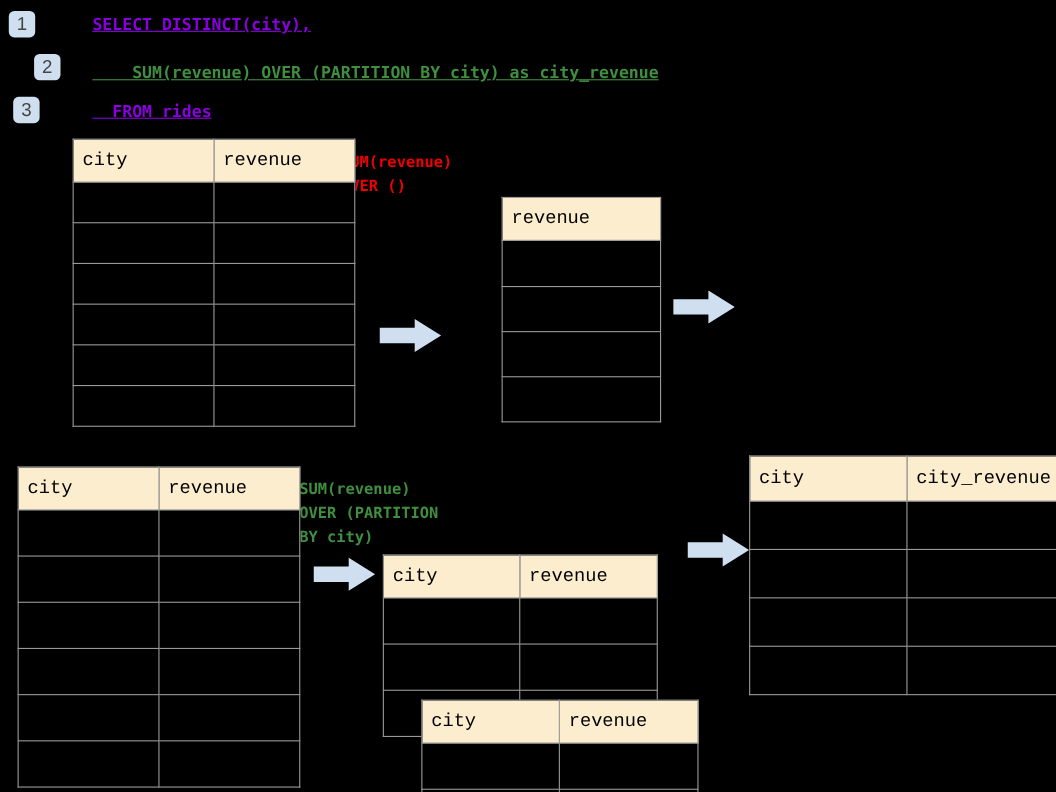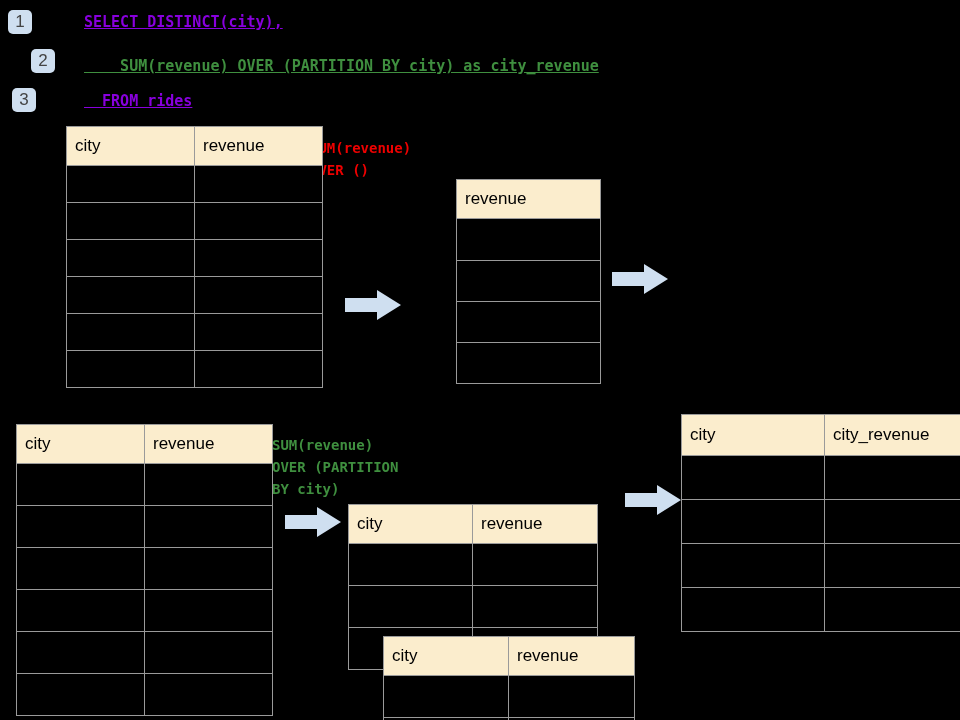--- a/index.html
+++ b/index.html
@@ -72,7 +72,7 @@
   .tbl td.hd {
     background: #fbedcd;
     color: #000000;
-    font-family: Liberation Sans, sans-serif;
+    font-family: Liberation Mono, monospace;
     font-size: 17px;
     padding: 0 0 0 8px;
     vertical-align: middle;

